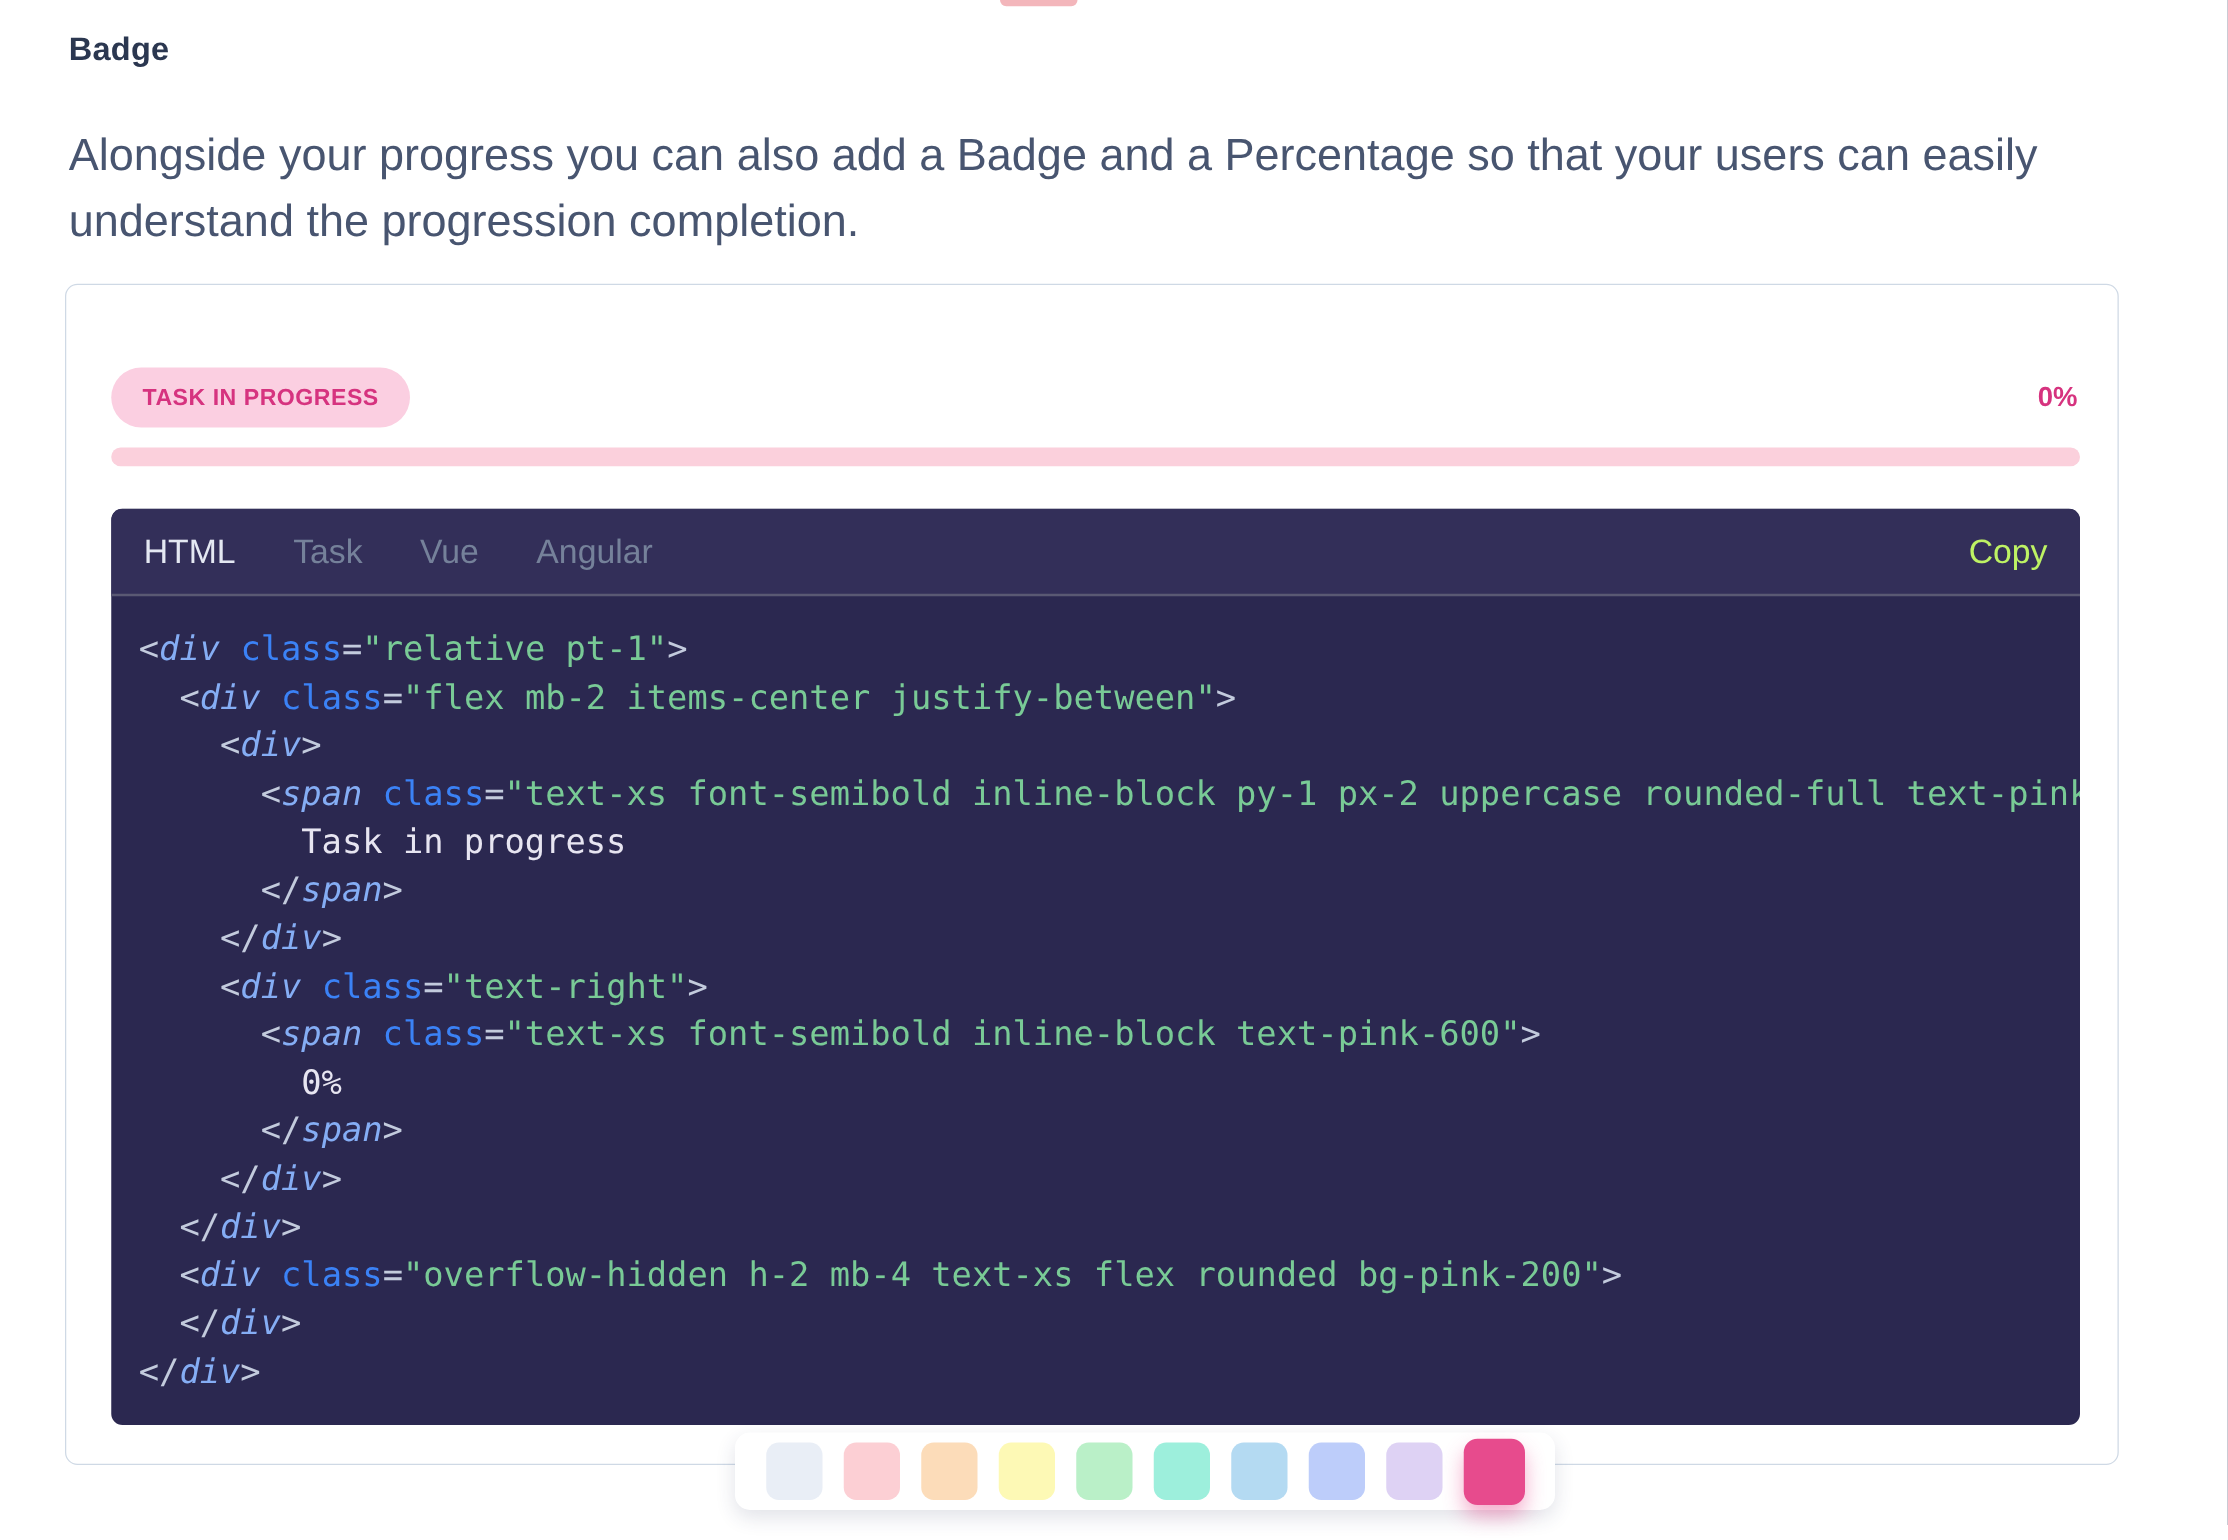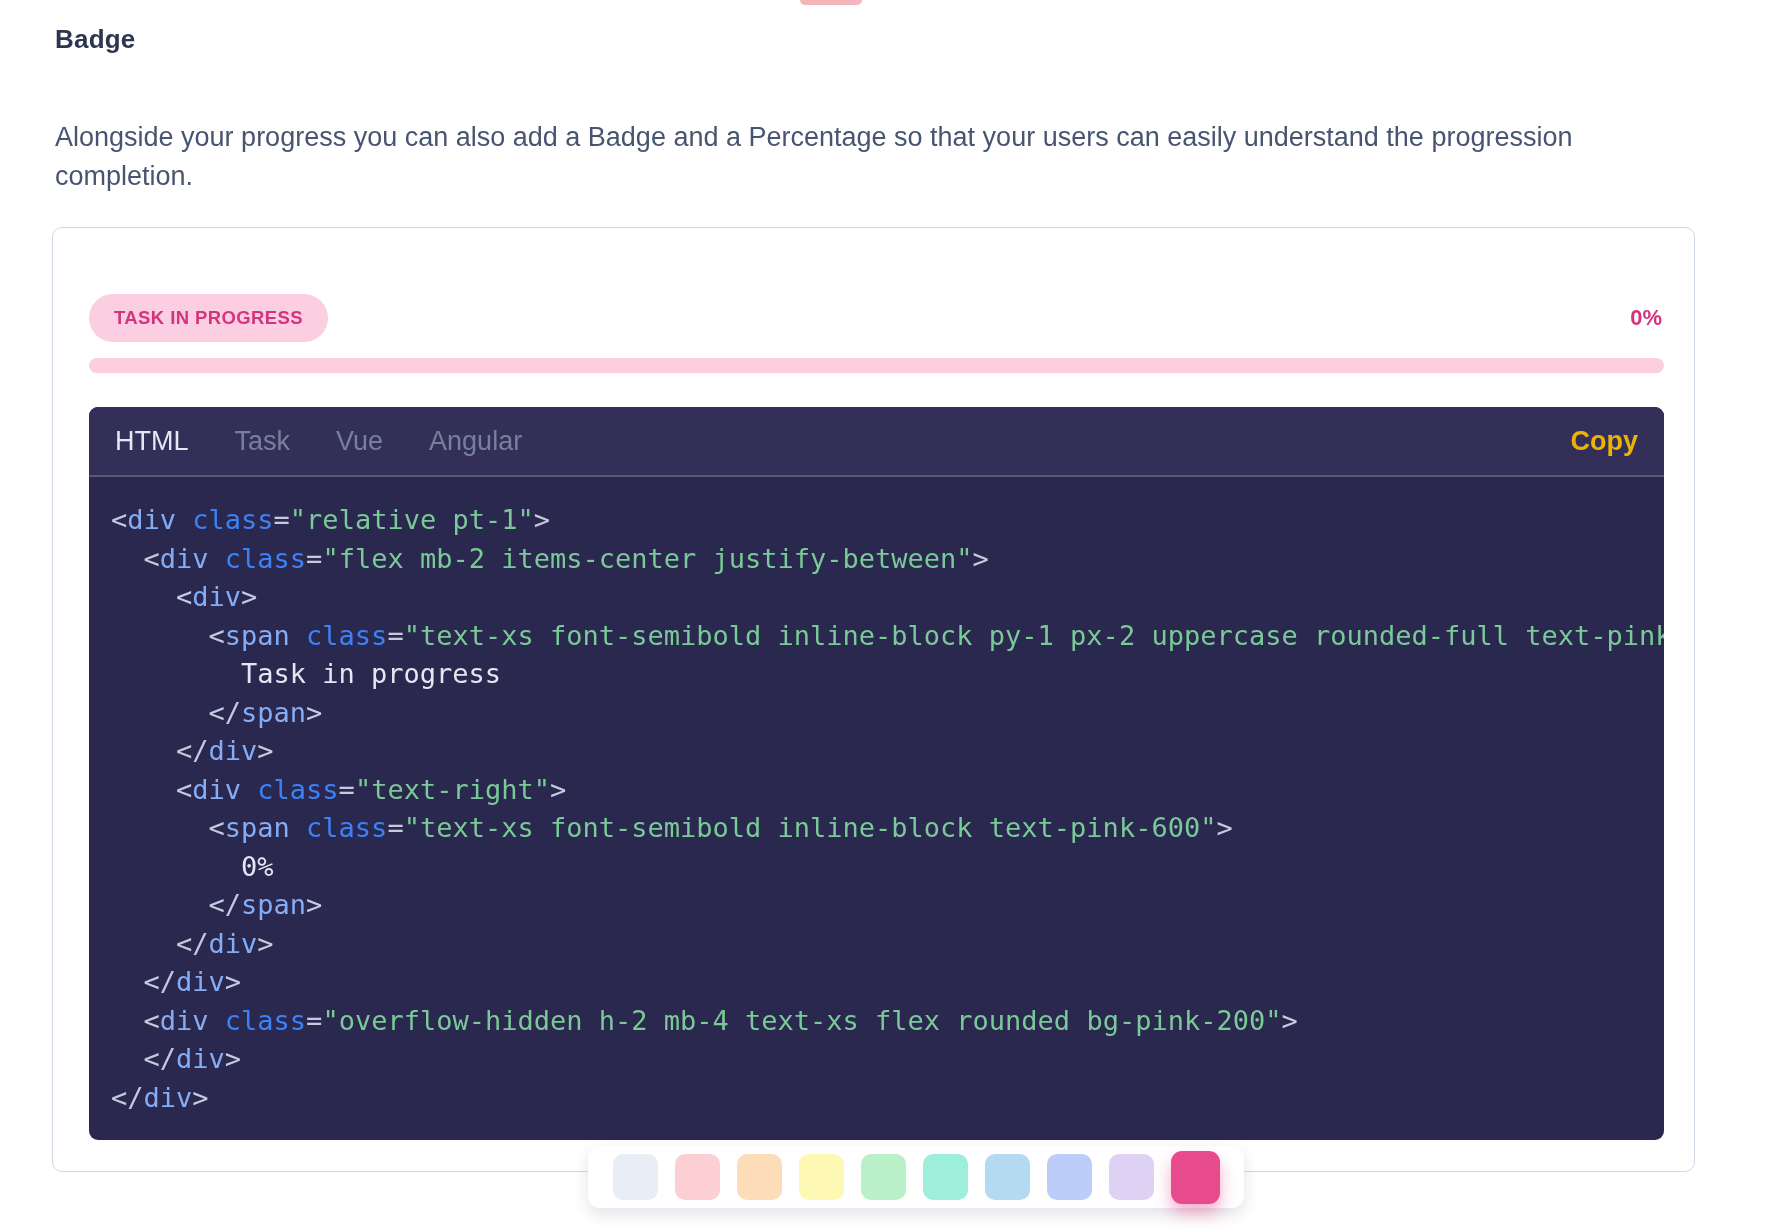--- a/index.html
+++ b/index.html
@@ -18,7 +18,7 @@
   }
   .page-desc {
     position:absolute; left:55px; top:98px; width:1610px;
-    font-size:27px; line-height:1.46; color:#485570;margin-top:20px;
+    font-size:36px; line-height:1.46; color:#485570;
   }
   .demo-card {
     position:absolute; left:52px; top:227px; width:1643px; height:945px;

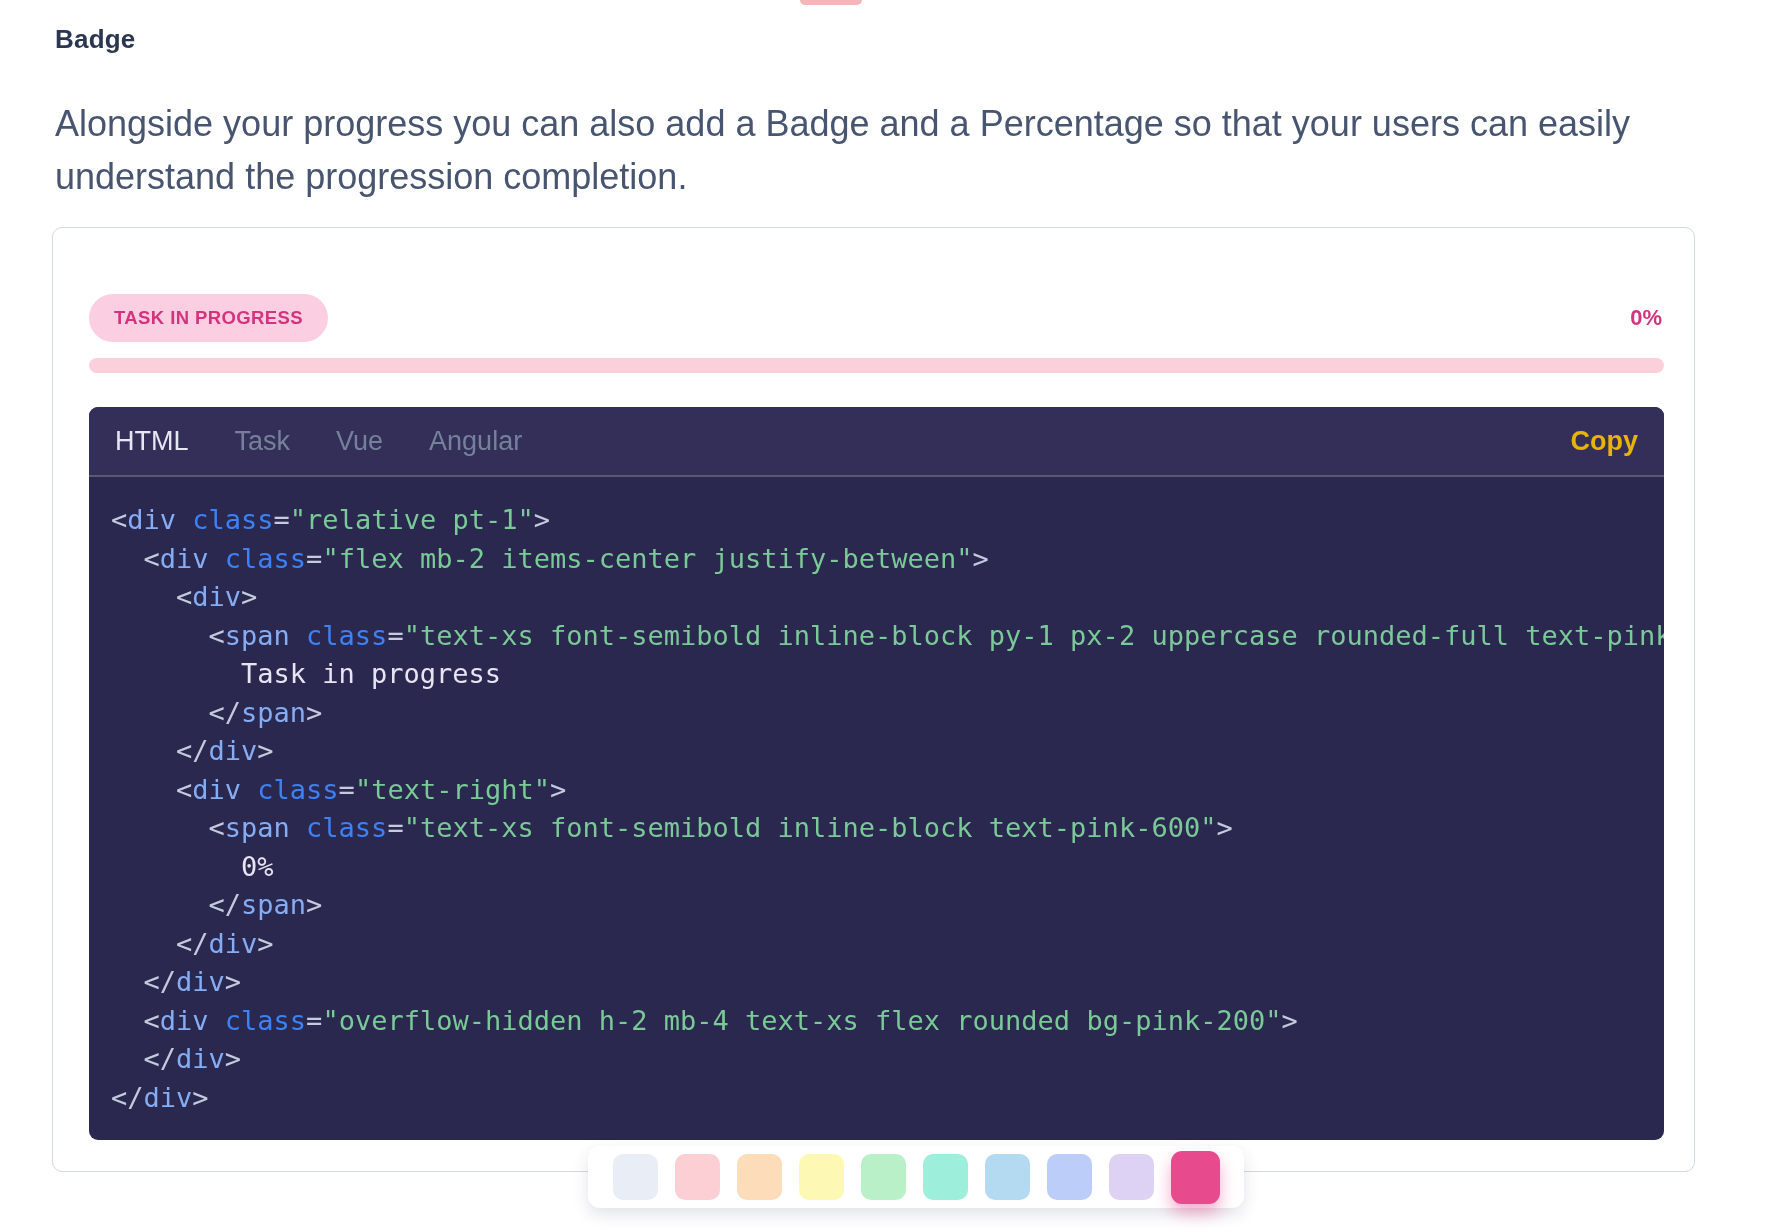--- a/index.html
+++ b/index.html
@@ -49,7 +49,7 @@
   }
   .code-tab { color:#75819a; cursor:pointer;text-align:right; }
   .code-tab.active { color:#e4e8f2; }
-  .copy-btn { margin-left:auto; color:#eab308; cursor:pointer; font-size:27px;font-weight:bold; }
+  .copy-btn { margin-left:auto; color:#bef264; cursor:pointer; font-size:27px; }
   .code-body {
     font-family:"DejaVu Sans Mono", monospace;
     font-size:27px; line-height:38.5px; color:#c3cbdd;

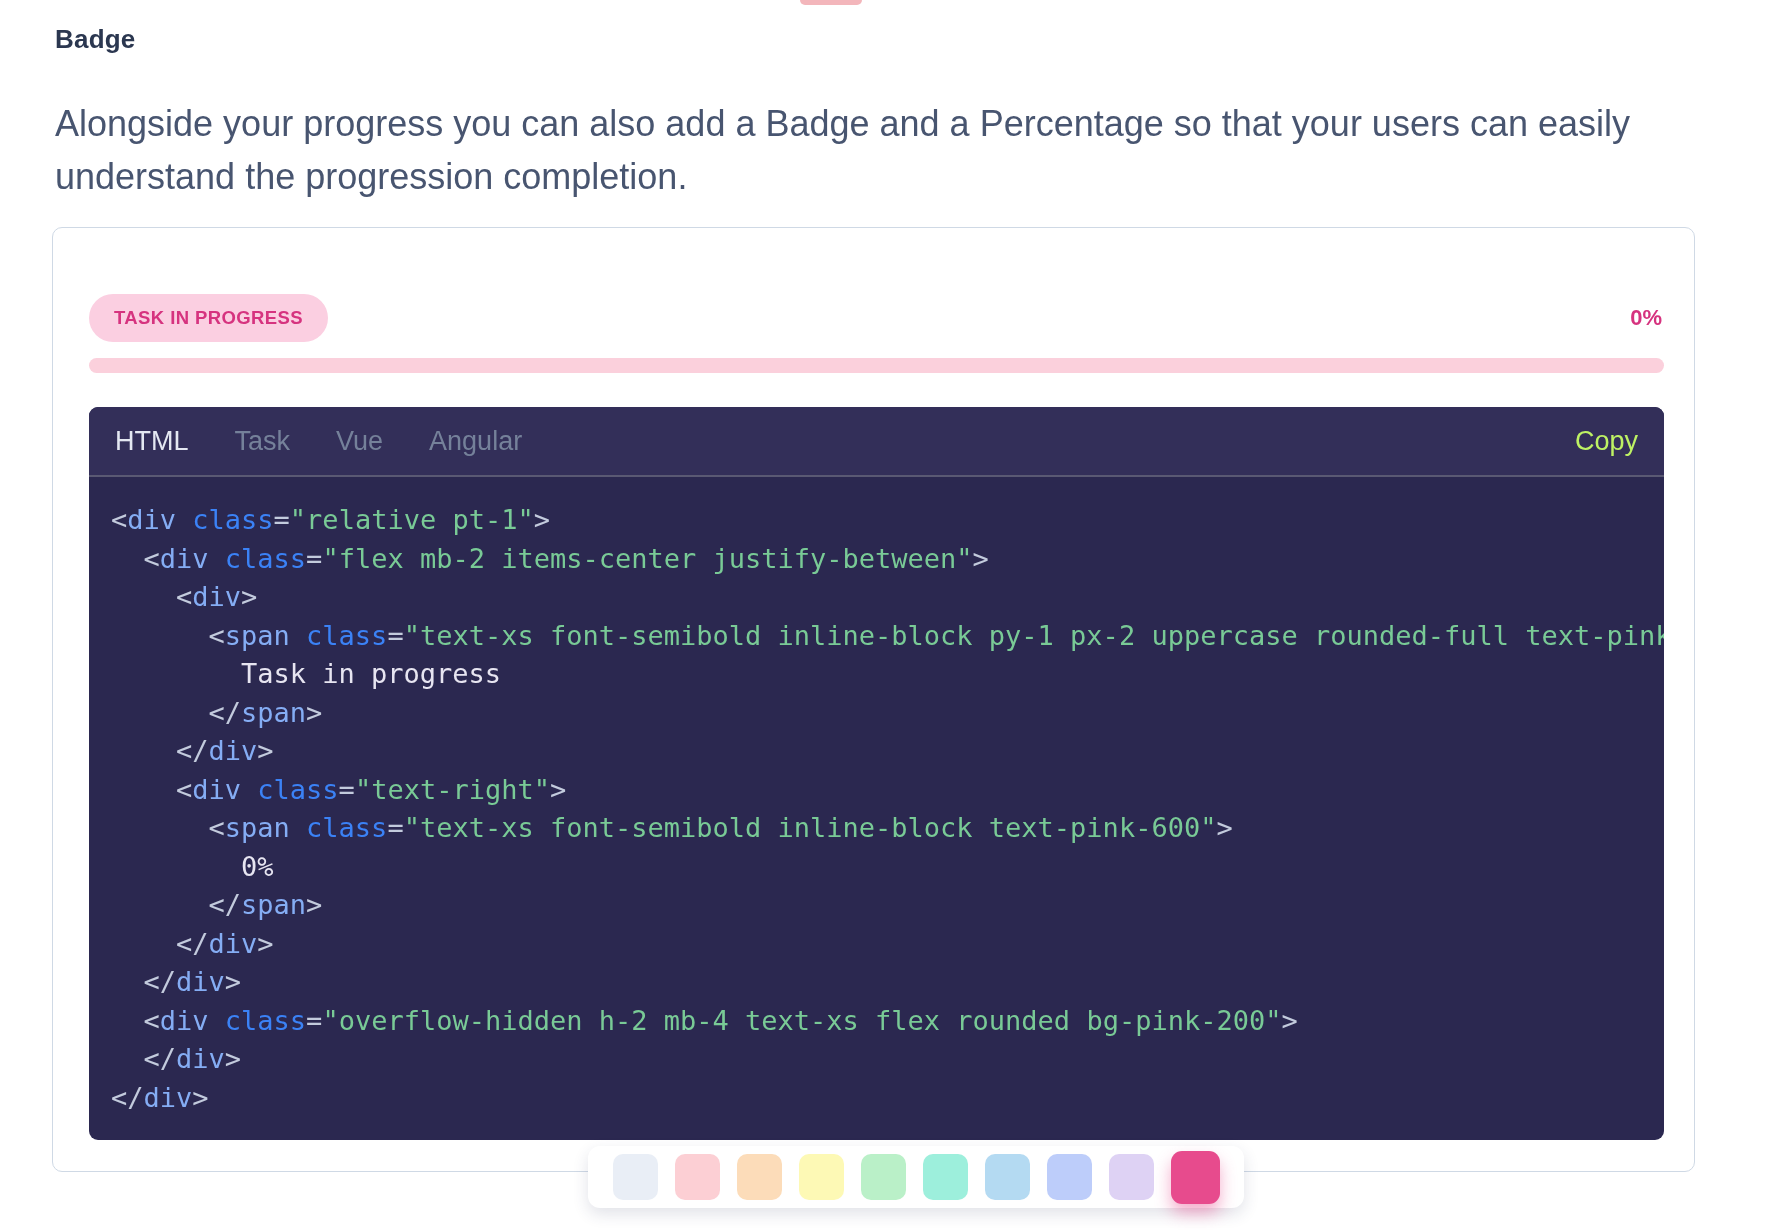--- a/index.html
+++ b/index.html
@@ -57,7 +57,7 @@
   }
   .code-line { white-space:pre; }
   .tk-p { color:#c3cbdd; }
-  .tk-t { color:#85adf4; }
+  .tk-t { color:#85adf4;font-style:italic; }
   .tk-a { color:#3b82f6; }
   .tk-s { color:#79ca96; }
   .tk-x { color:#e7e5f1; }

